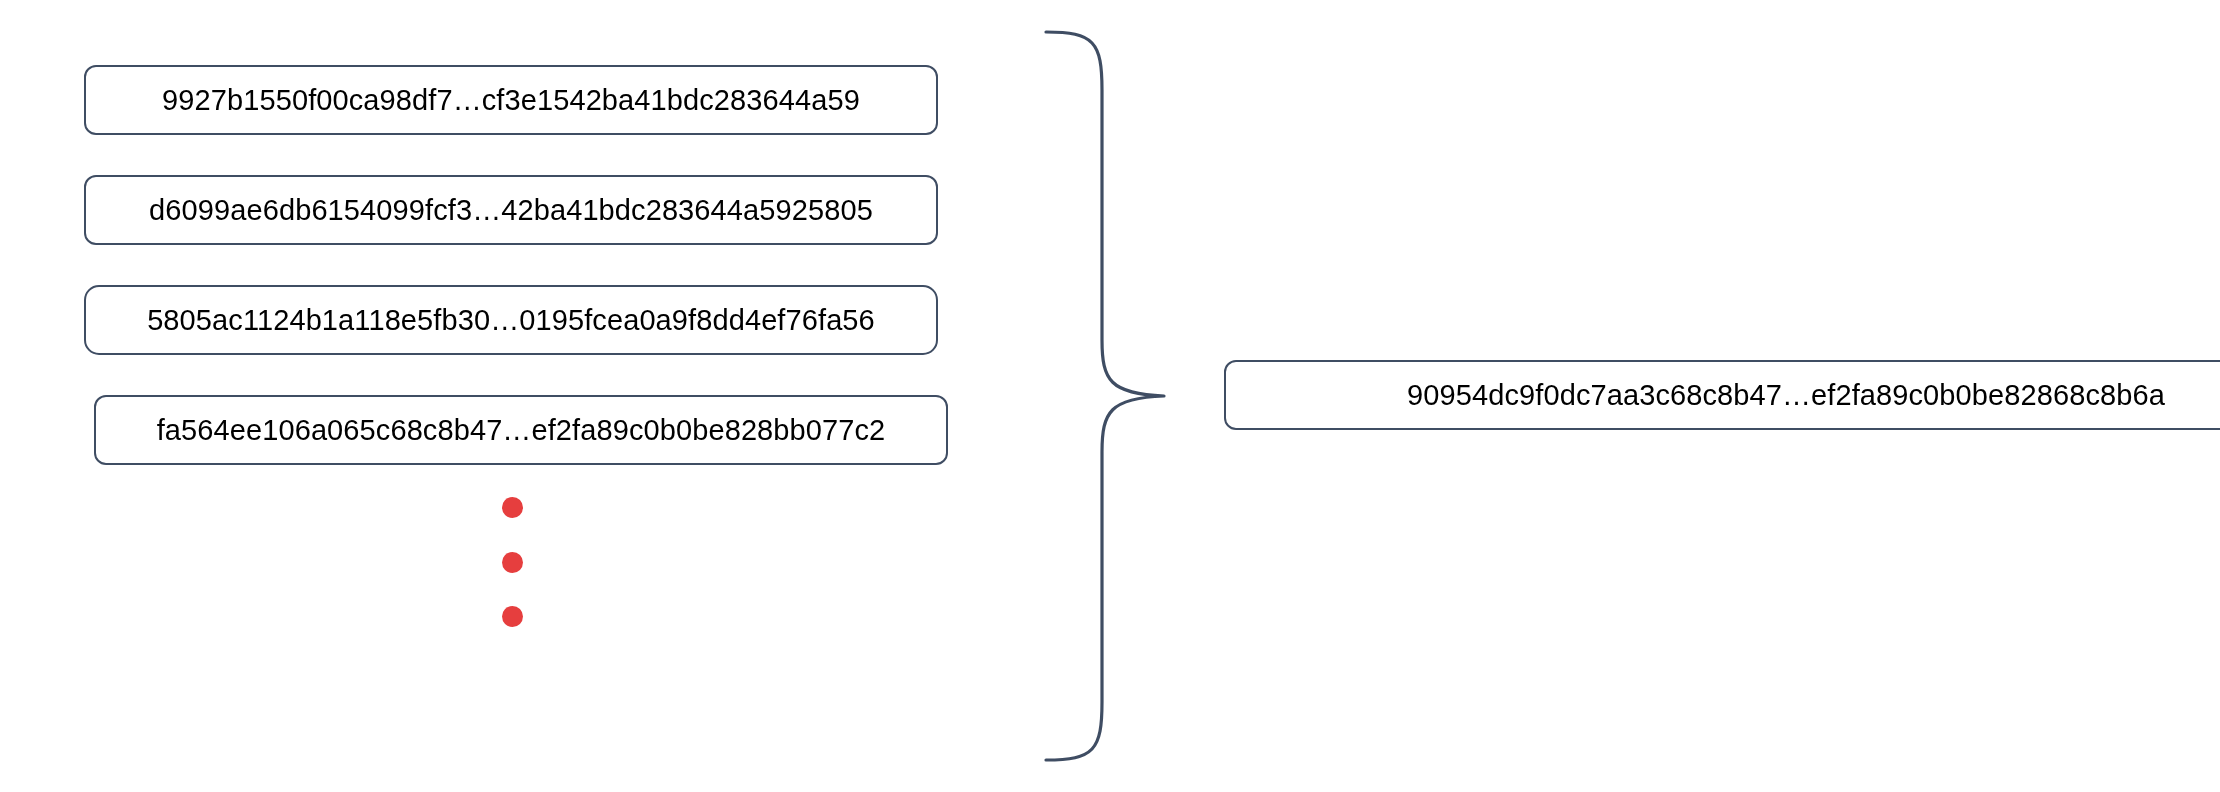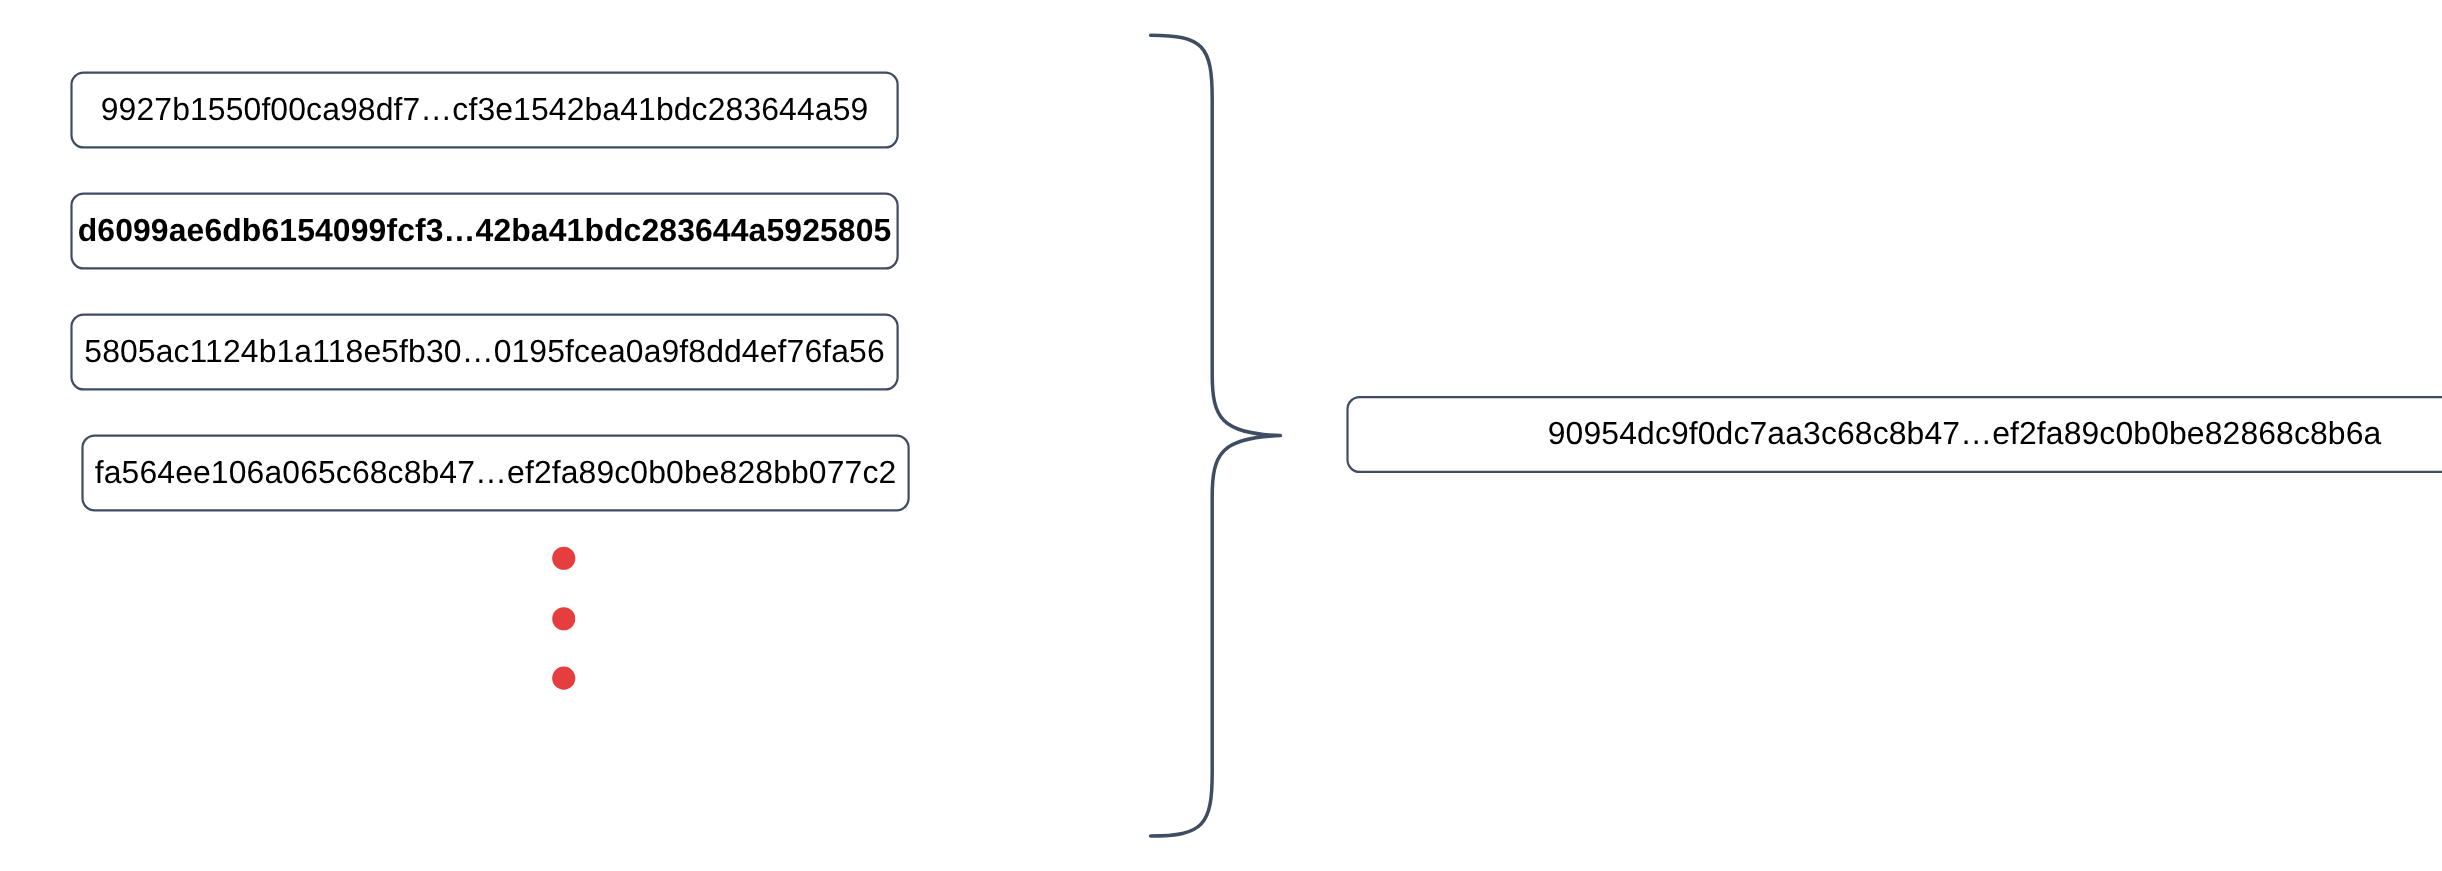--- a/index.html
+++ b/index.html
@@ -42,8 +42,8 @@
 
   
   .input-box {
-    left: 64px;
-    width: 753px;
+    left: 84px;
+    width: 854px;
     height: 70px;
   }
   .input-box.r0 { top: 65px; }

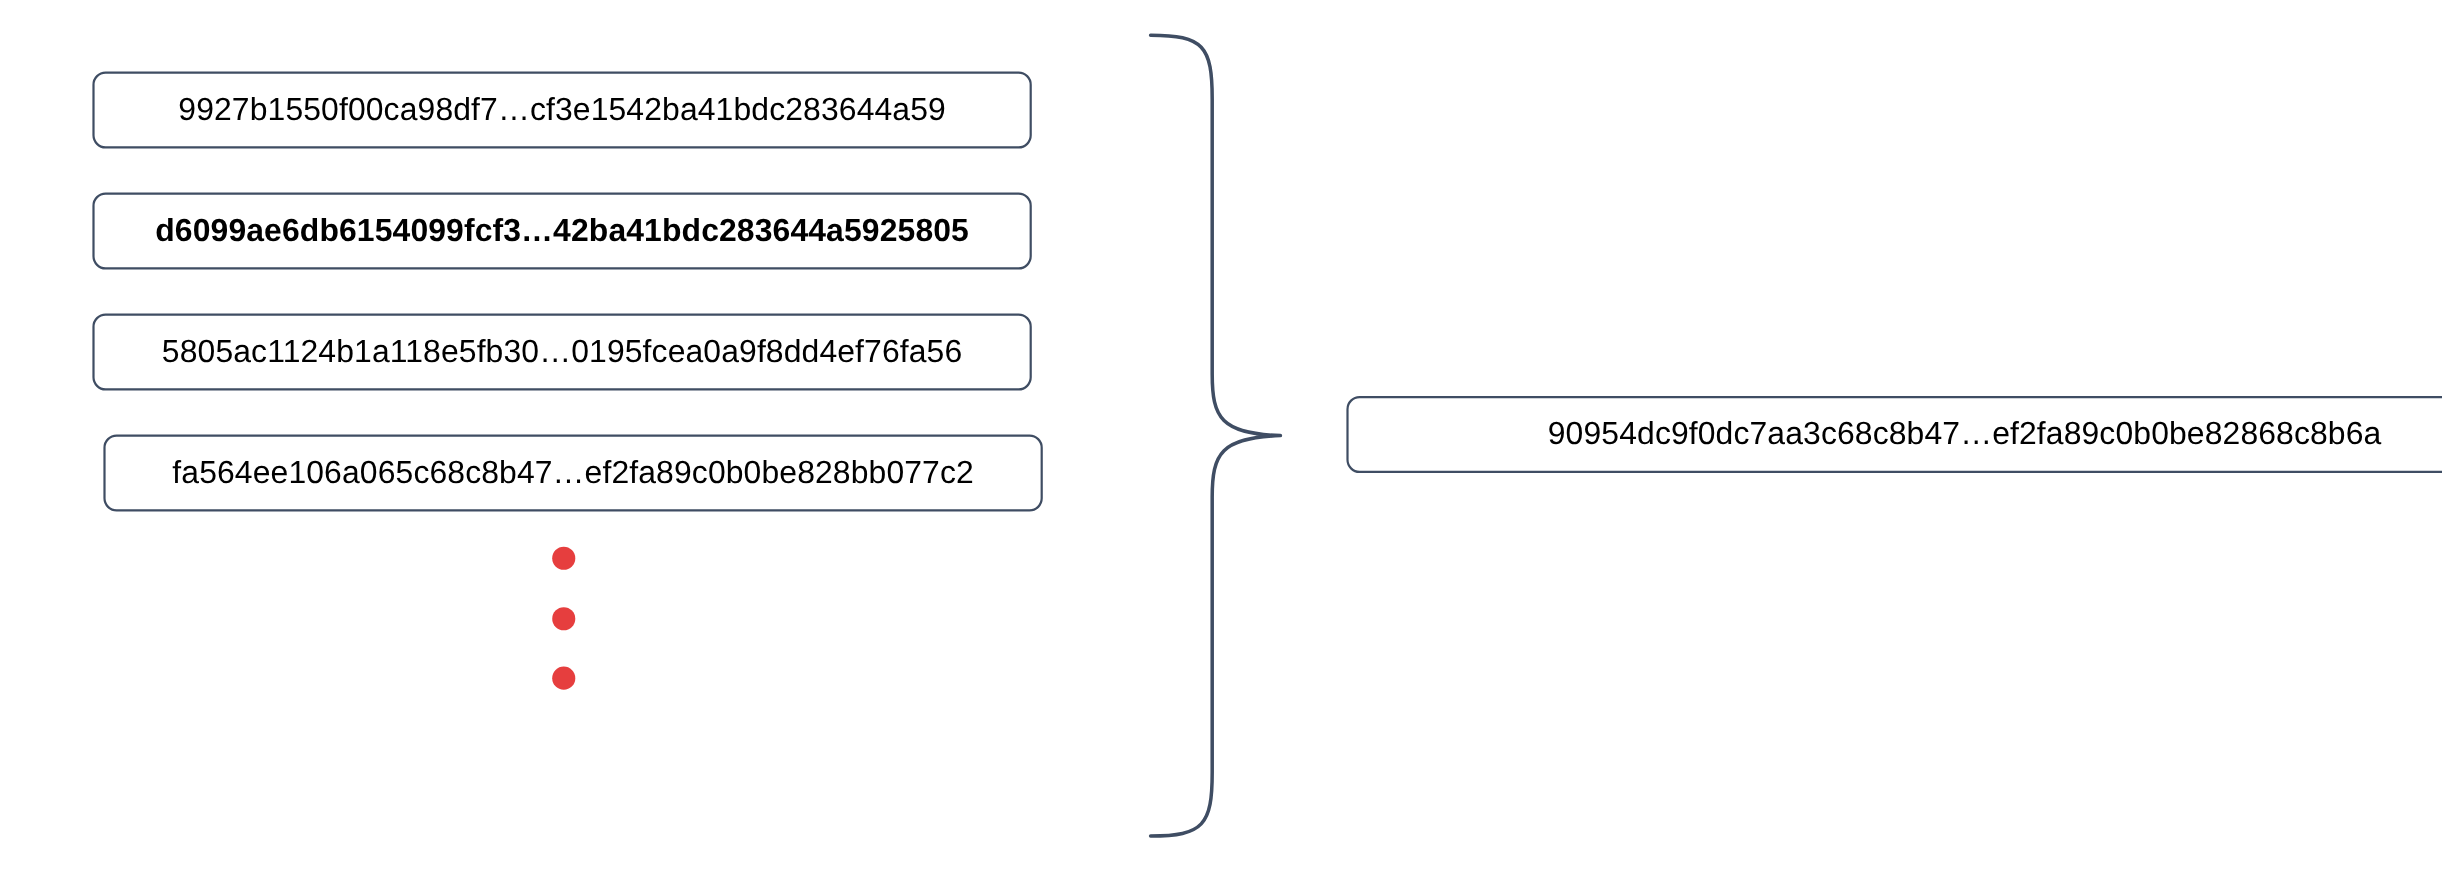--- a/index.html
+++ b/index.html
@@ -47,7 +47,7 @@
     height: 70px;
   }
   .input-box.r0 { top: 65px; }
-  .input-box.r1 { top: 175px; font-weight: bold; }
+  .input-box.r1 { top: 175px; }
   .input-box.r2 { top: 285px; }
   .input-box.r3 { top: 395px; margin-left: 10px; }
   .input-box.r4 { top: 645px; }

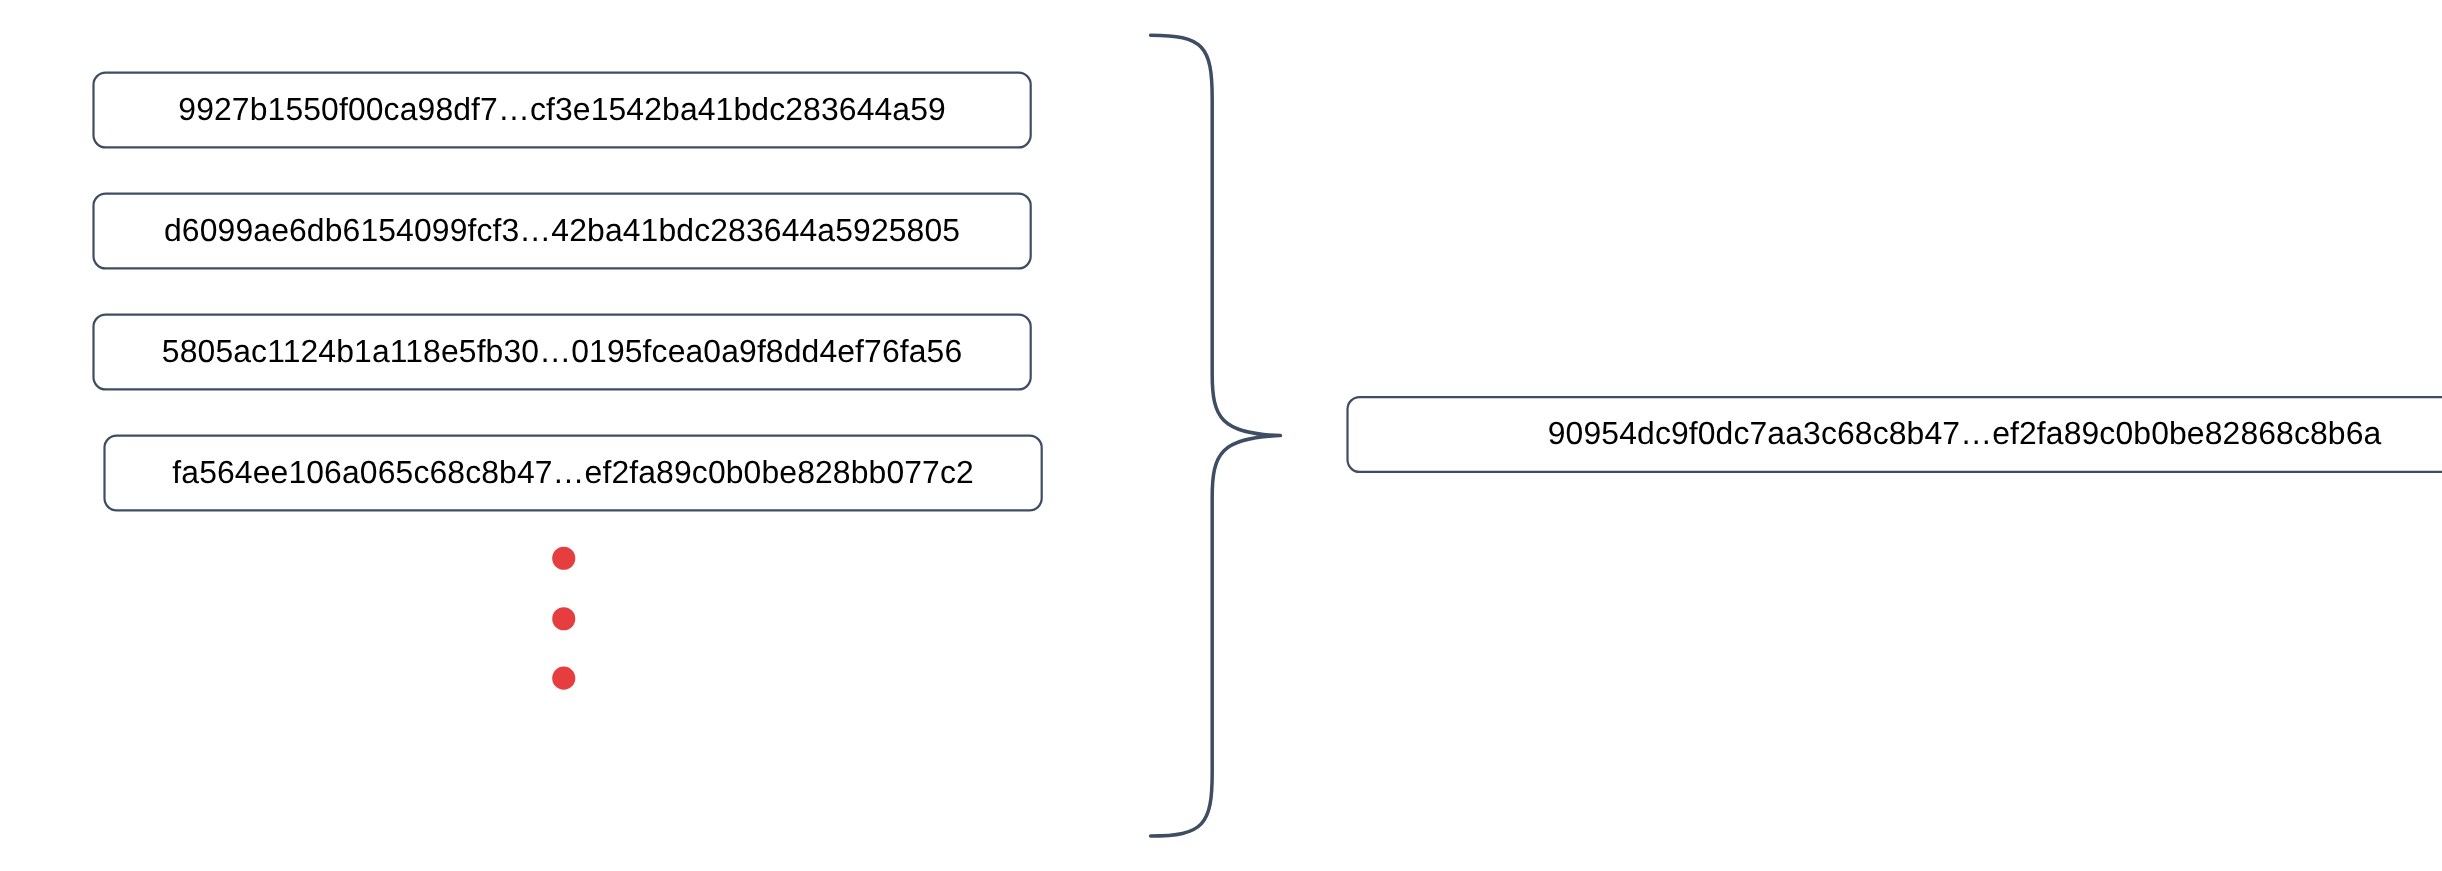--- a/index.html
+++ b/index.html
@@ -48,7 +48,7 @@
   }
   .input-box.r0 { top: 65px; }
   .input-box.r1 { top: 175px; }
-  .input-box.r2 { top: 285px; }
+  .input-box.r2 { top: 285px; border-radius: 15px; }
   .input-box.r3 { top: 395px; margin-left: 10px; }
   .input-box.r4 { top: 645px; }
 

